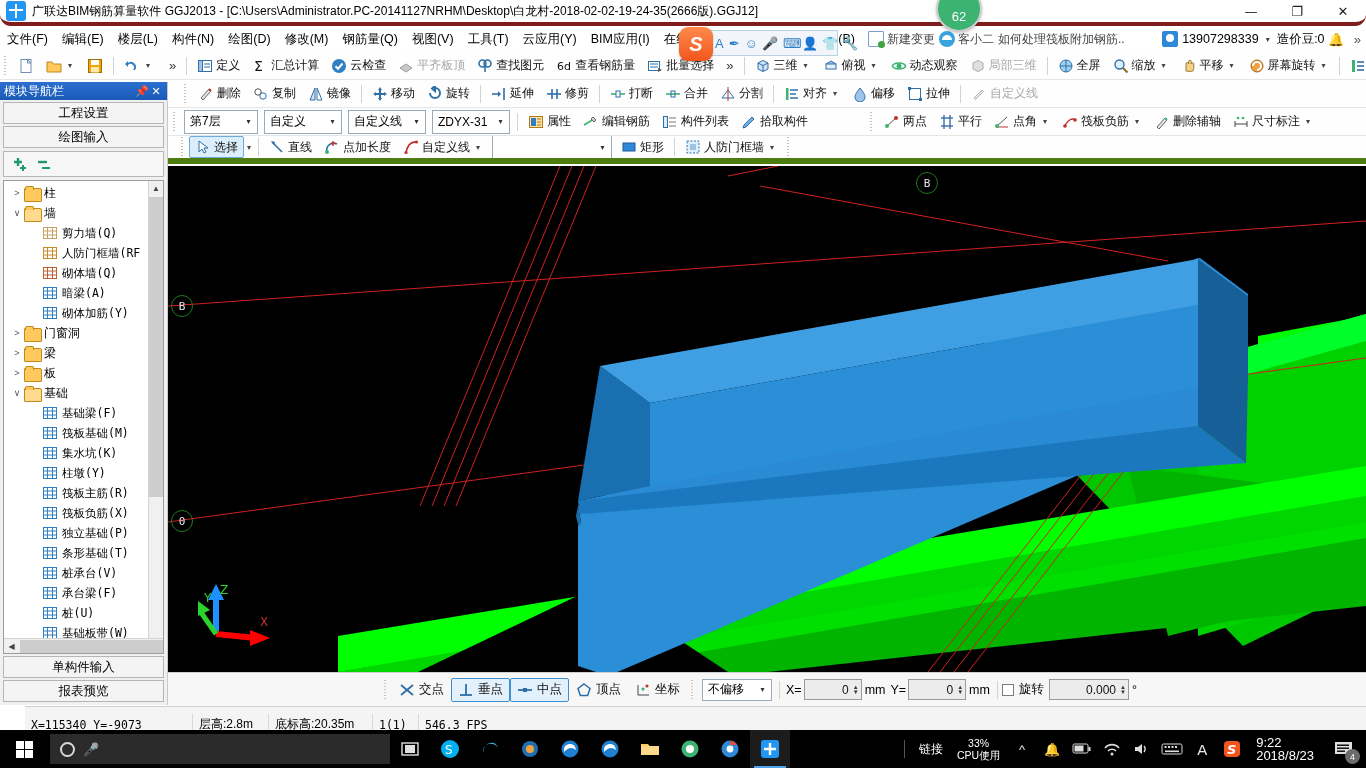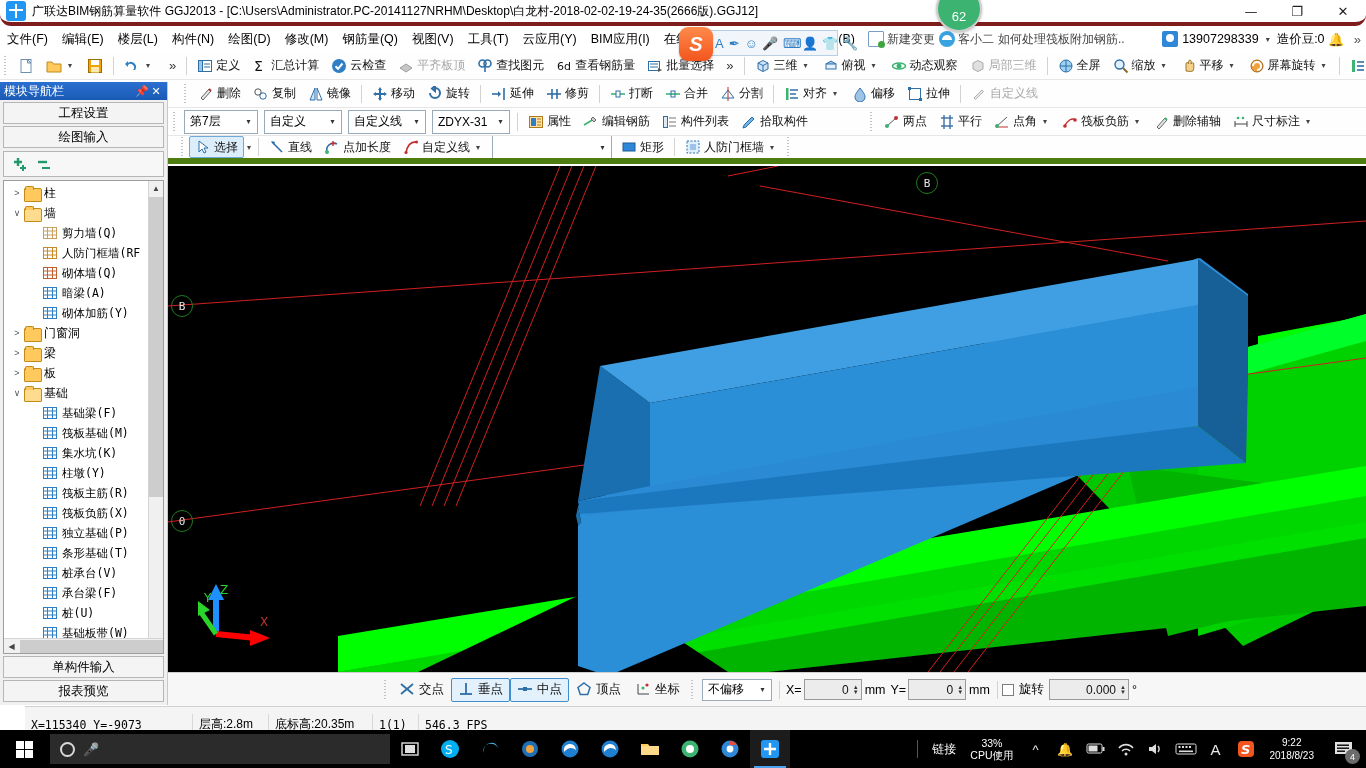--- a/index.html
+++ b/index.html
@@ -194,7 +194,7 @@
     display: flex; align-items: center; font-size: 12.5px;
   }
   .snap {
-    display: flex; align-items: flex-start; gap: 4px; padding: 2px 6px; height: 24px;
+    display: flex; align-items: center; gap: 4px; padding: 2px 6px; height: 24px;
     border: 1px solid transparent; border-radius: 2px; color: #111;
   }
   .snap.on { background: #e3f1fc; border-color: #3f8fd0; }

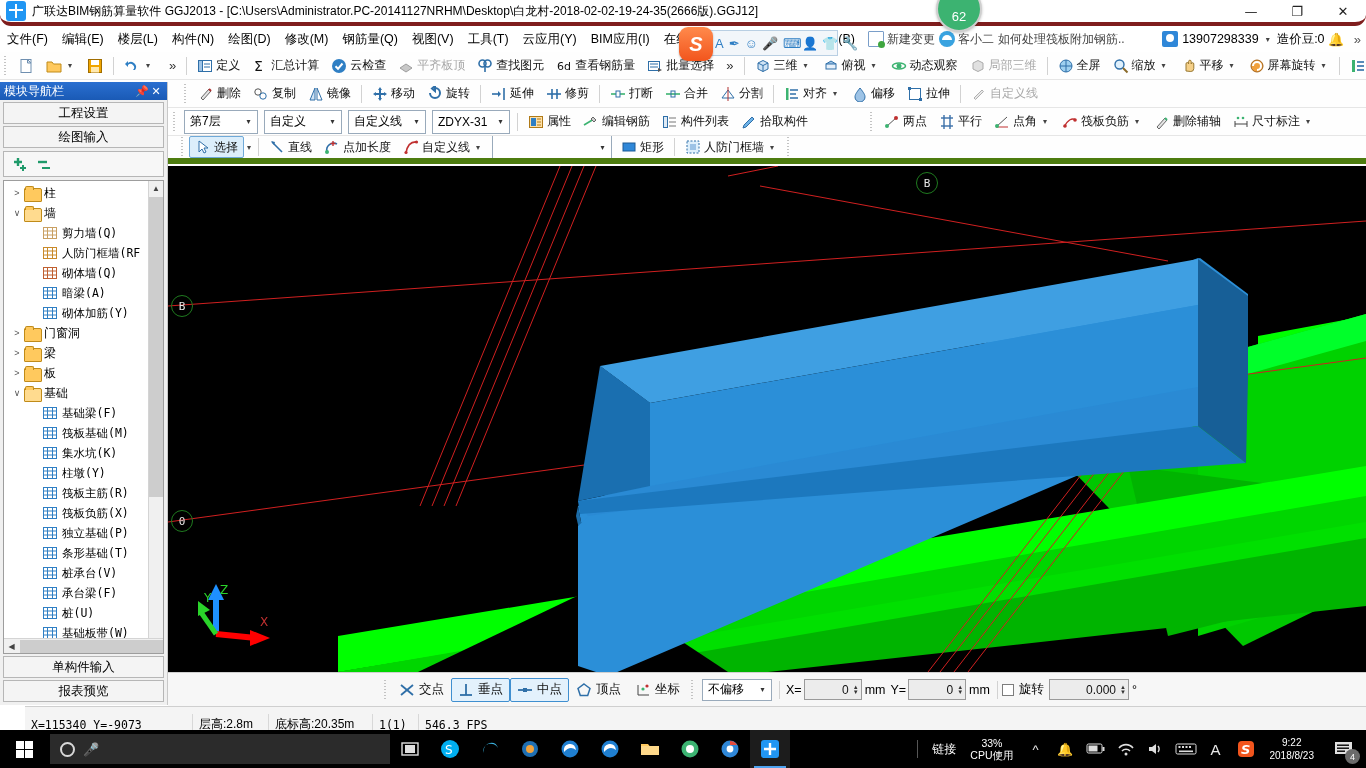--- a/index.html
+++ b/index.html
@@ -246,7 +246,7 @@
   .tray { margin-left:auto; display:flex; align-items:center; gap:2px; padding-right:2px; }
   .tray-i { width: 28px; height: 38px; display:flex;align-items:center;justify-content:center;font-size:13px;color:#e6e6e6;}
   .cpu { text-align:center; font-size:10.5px; line-height:12px; color:#fff; padding: 0 6px;}
-  .clock { text-align:center; font-size:10px; line-height:13px; color:#fff; padding: 0 8px; }
+  .clock { text-align:left; font-size:13px; line-height:13px; color:#fff; padding: 0 8px; }
   .notif { width:40px;height:38px;display:flex;align-items:center;justify-content:center;position:relative;}
   .notif .cnt {
     position:absolute; right:4px; bottom:4px; width:15px;height:15px;border-radius:50%;

